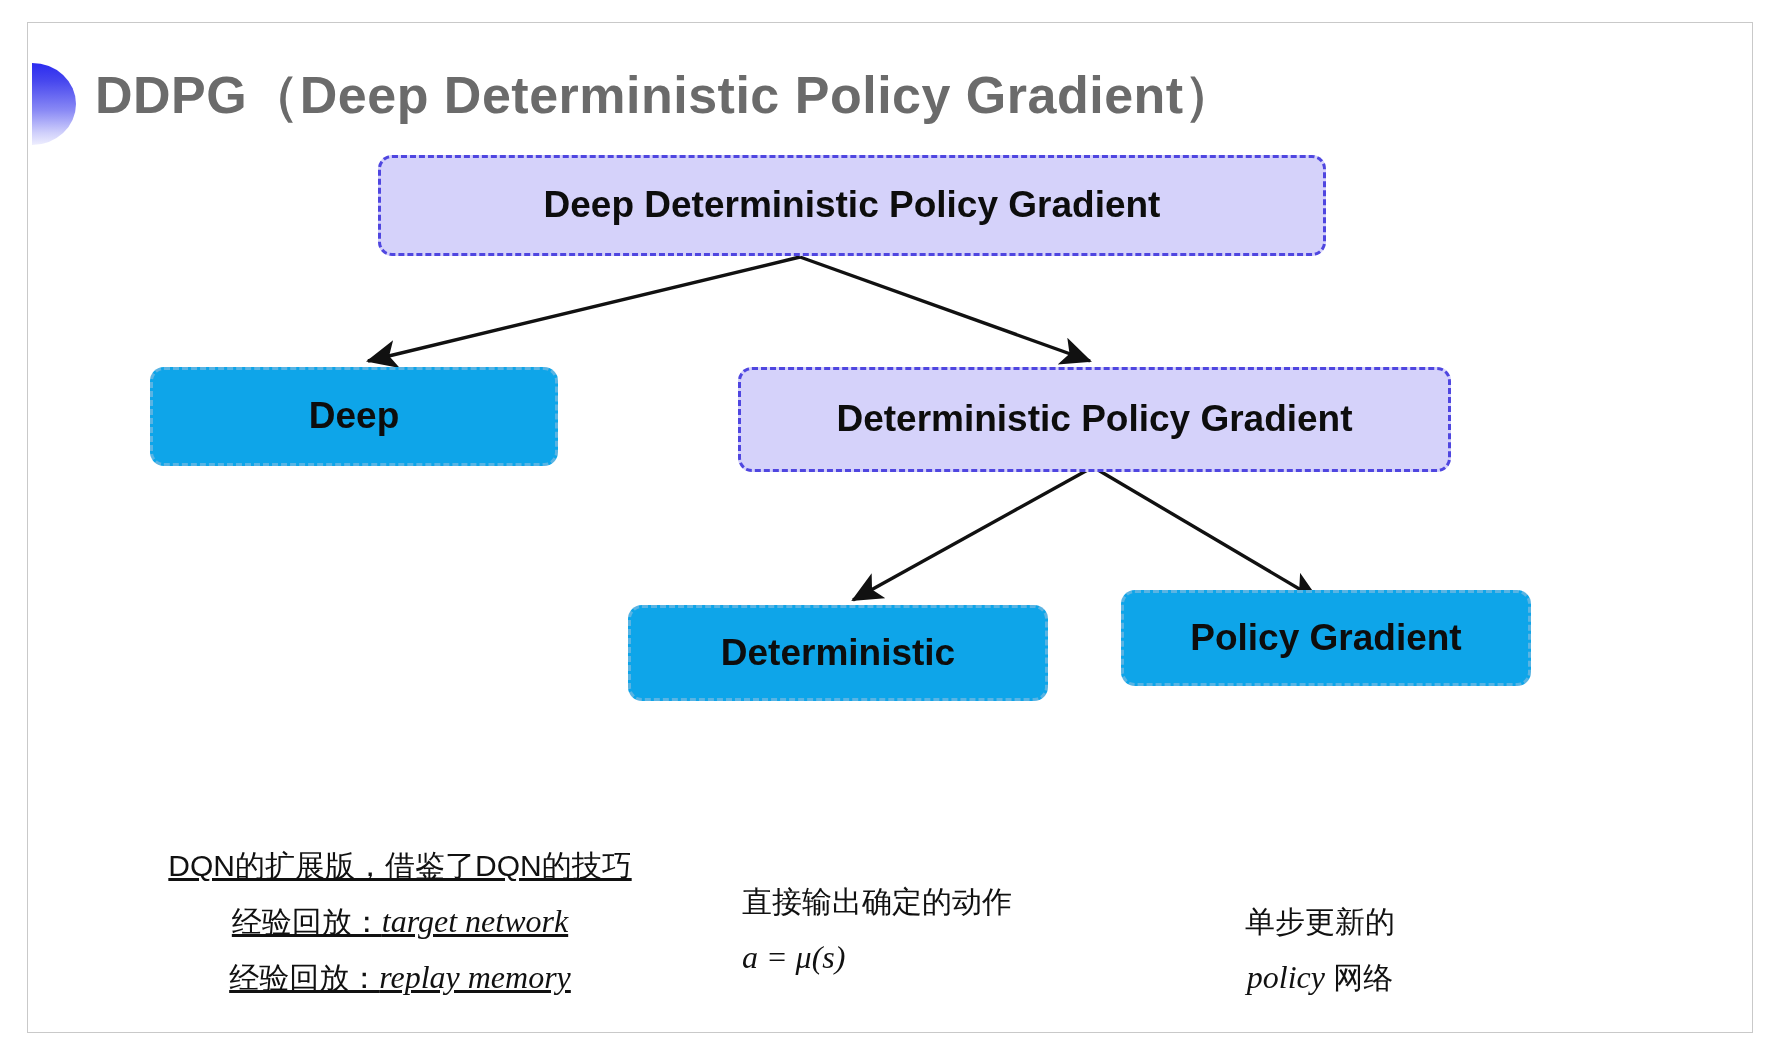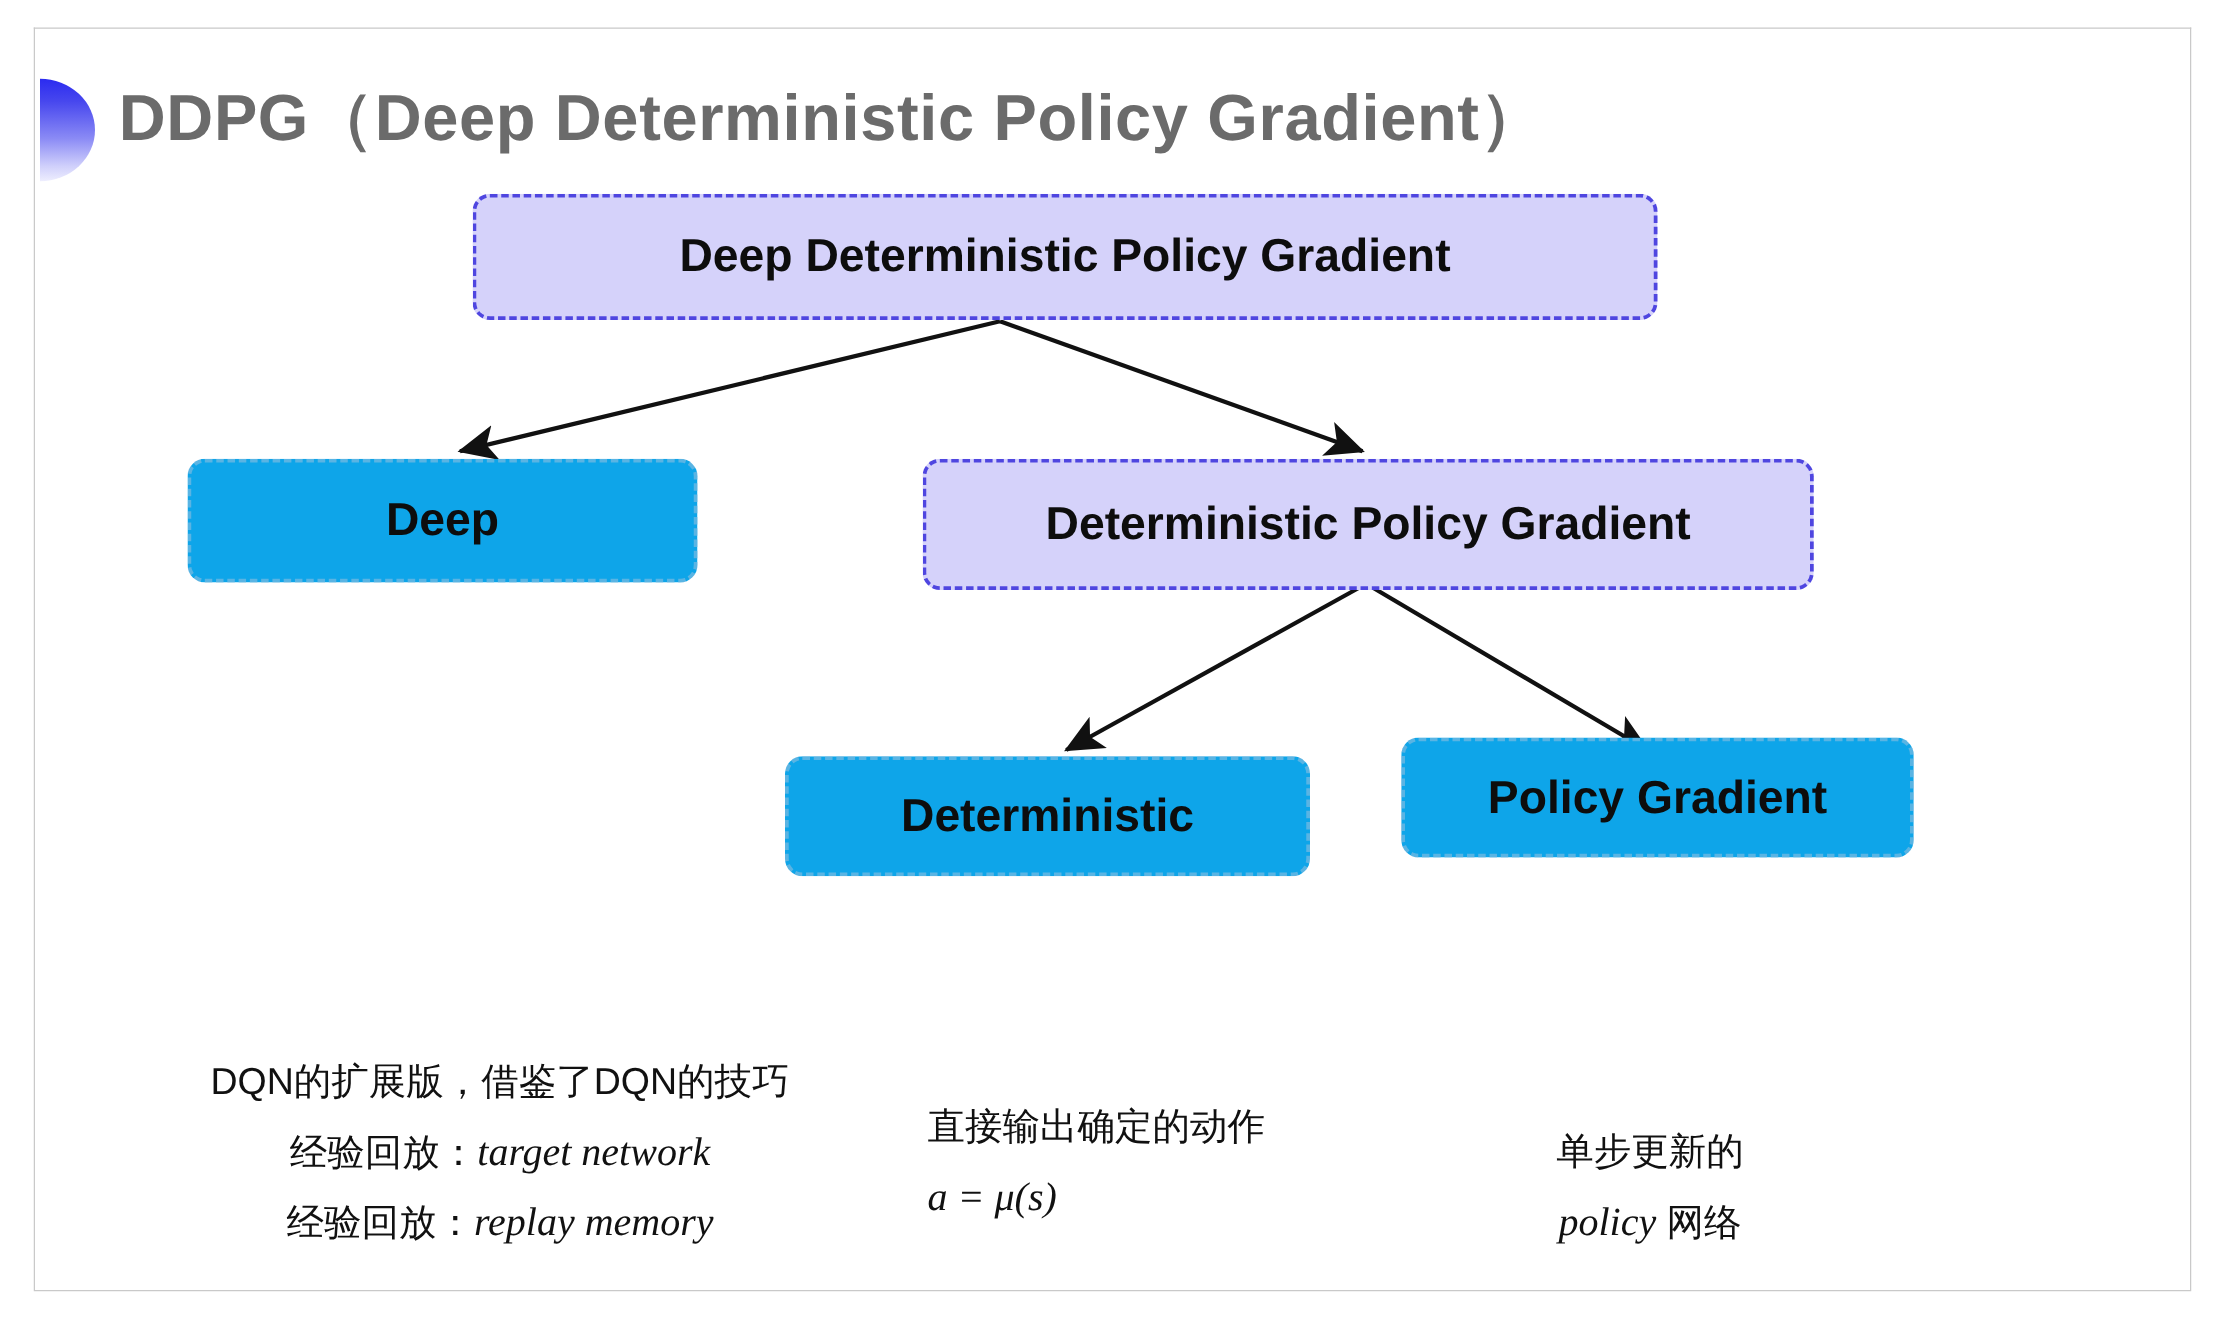--- a/index.html
+++ b/index.html
@@ -105,7 +105,7 @@
     font-size: 32px;
   }
   #note-left  { left: 150px; top: 840px; text-align: center; width: 500px; }
-  #note-left .row { display: block; }
+  #note-left .row { display: block; text-decoration: underline; }
   #note-mid   { left: 742px; top: 876px; text-align: left; width: 300px; }
   #note-right { left: 1185px;top: 896px; text-align: center; width: 270px; }
   .note .row { display: block; }

